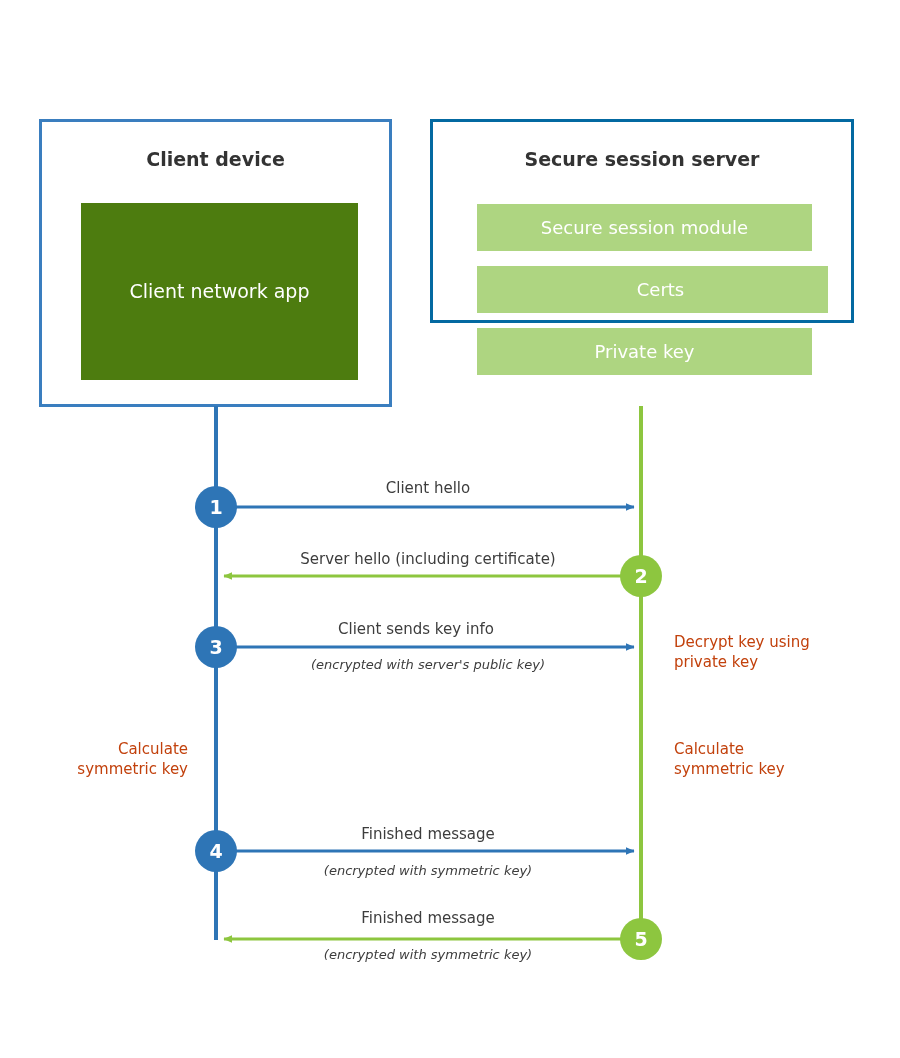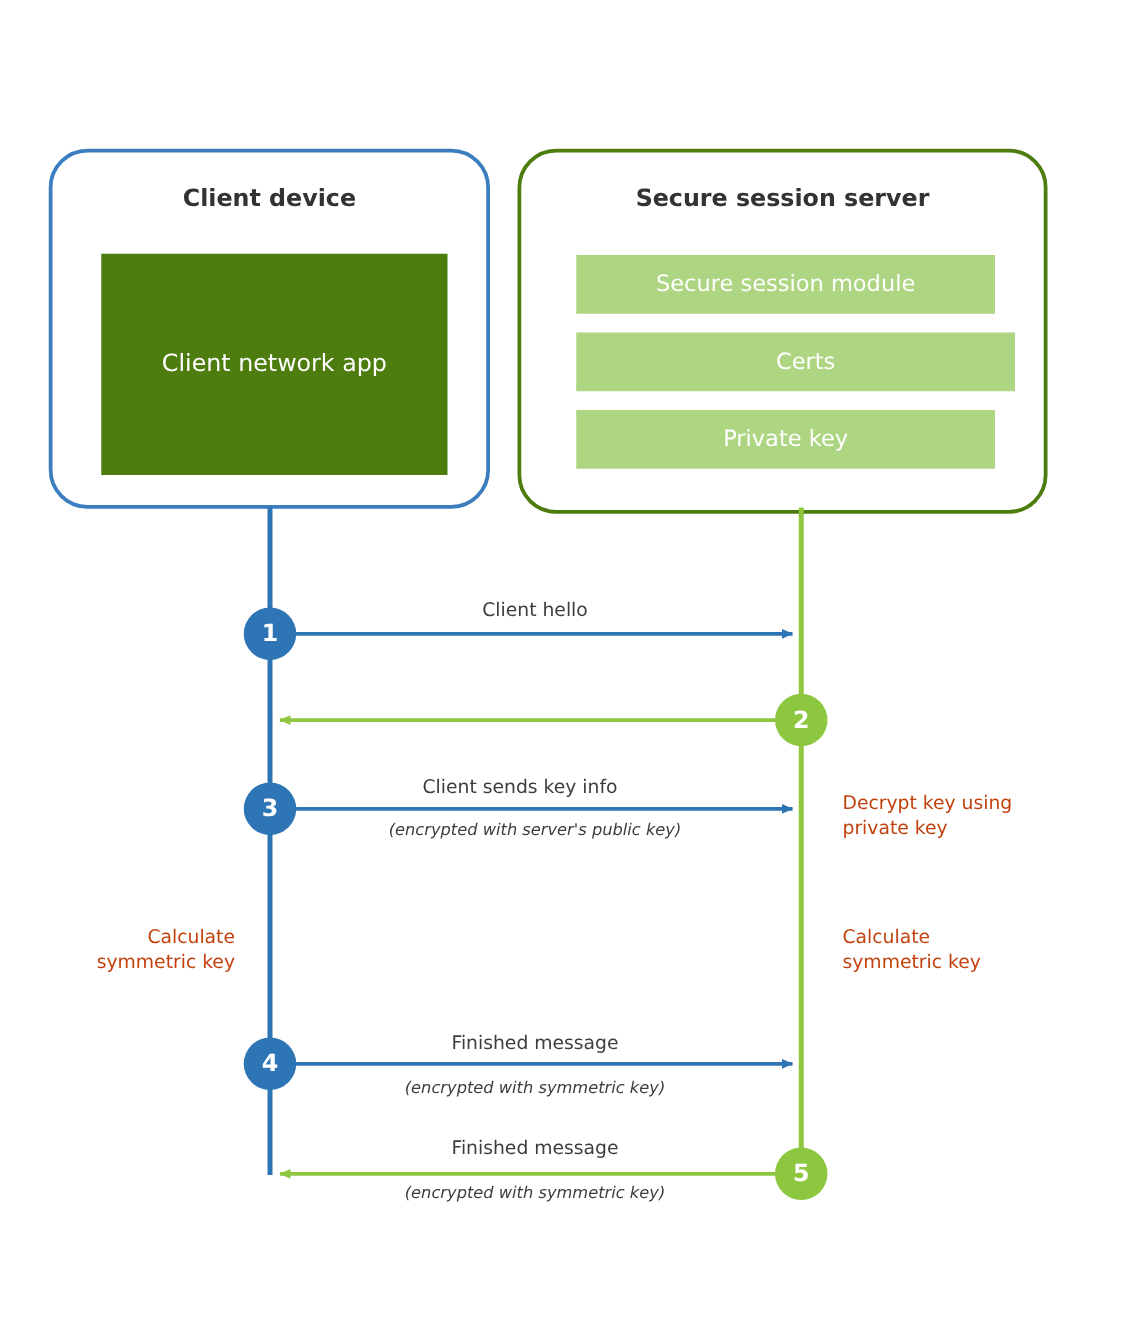--- a/index.html
+++ b/index.html
@@ -40,7 +40,6 @@
     position: absolute;
     background: #ffffff;
     box-sizing: border-box;
-    border-radius: 31px;
   }
   .party-box.client {
     left: 39px;

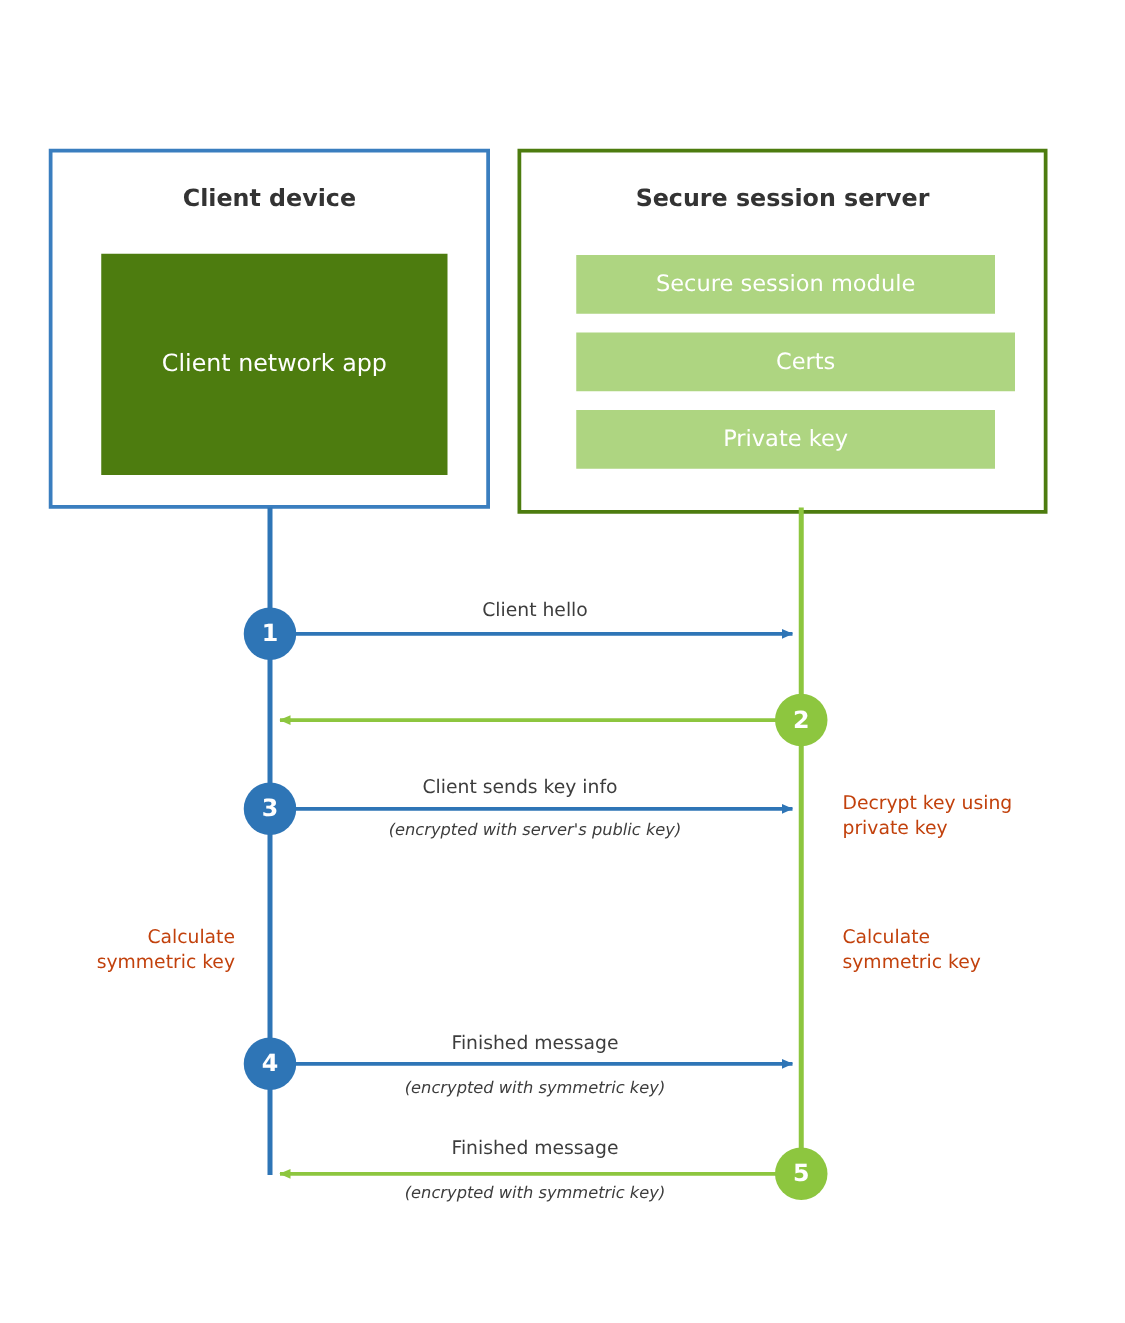--- a/index.html
+++ b/index.html
@@ -49,11 +49,11 @@
     border: 3px solid #3a7ebf;
   }
   .party-box.server {
-    left: 414px;
+    left: 430px;
     top: 119px;
     width: 424px;
-    height: 292px;
-    border: 3px solid #4d7c0f;
+    height: 204px;
+    border: 3px solid #0369a1;
   }
   .party-title {
     position: absolute;

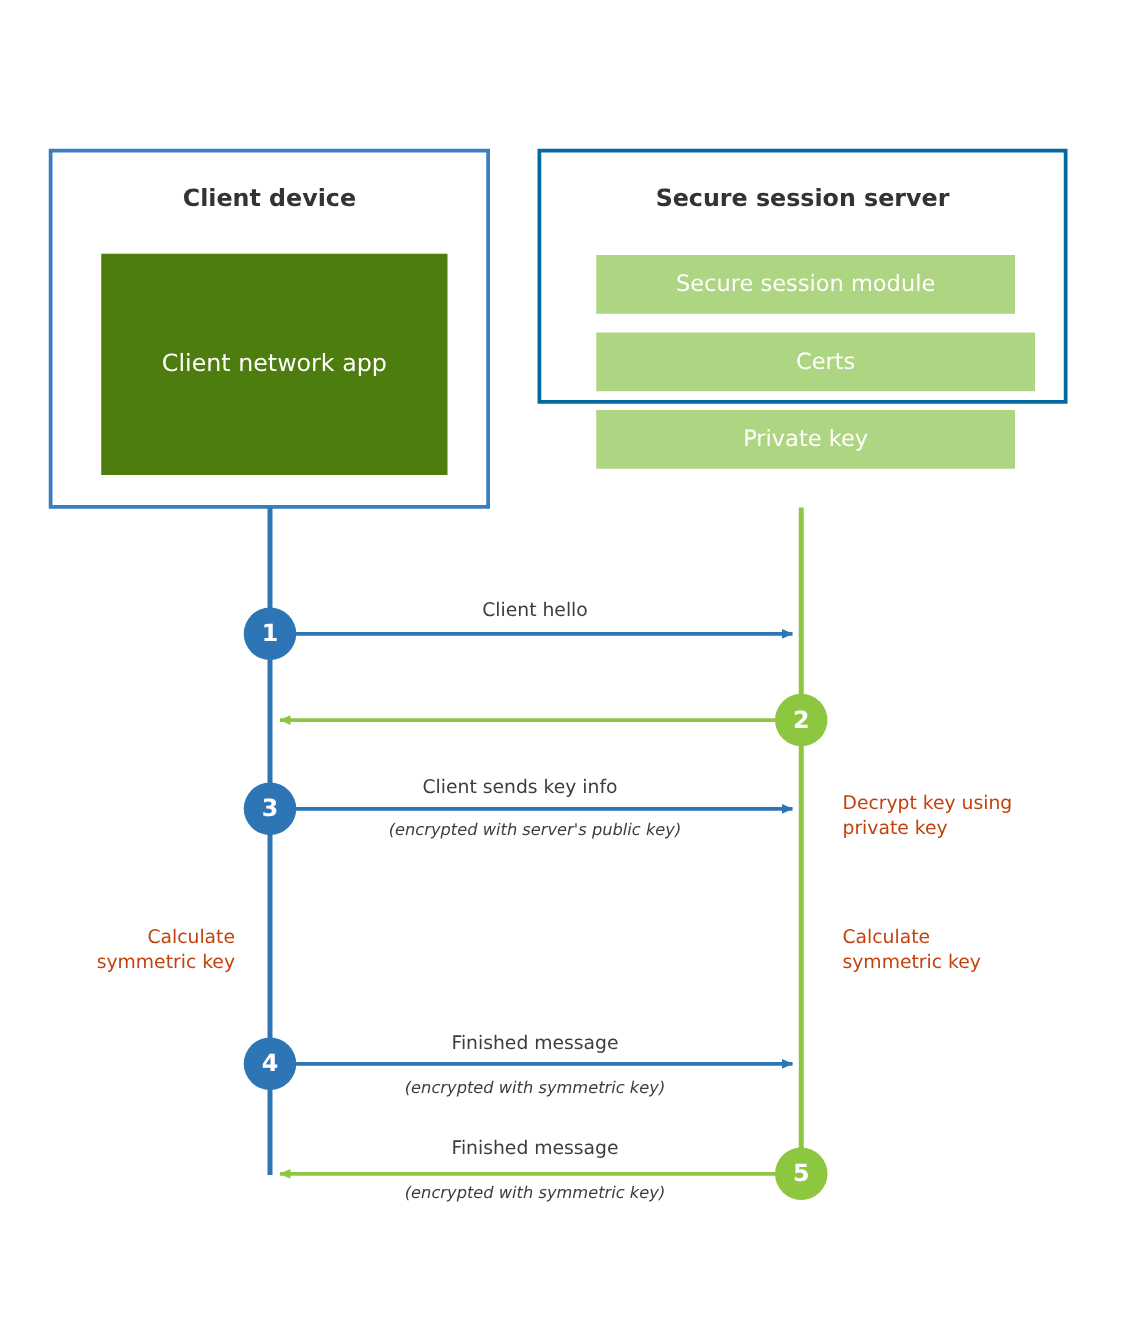--- a/index.html
+++ b/index.html
@@ -215,6 +215,7 @@
 
   <div class="msg-label" style="left:428px; top:479px;">Client hello</div>
 
+  <div class="msg-label" style="left:428px; top:550px;">Server hello (including certificate)</div>
 
   <div class="msg-label" style="left:416px; top:620px;">Client sends key info</div>
   <div class="msg-sub" style="left:428px; top:657px;">(encrypted with server's public key)</div>

